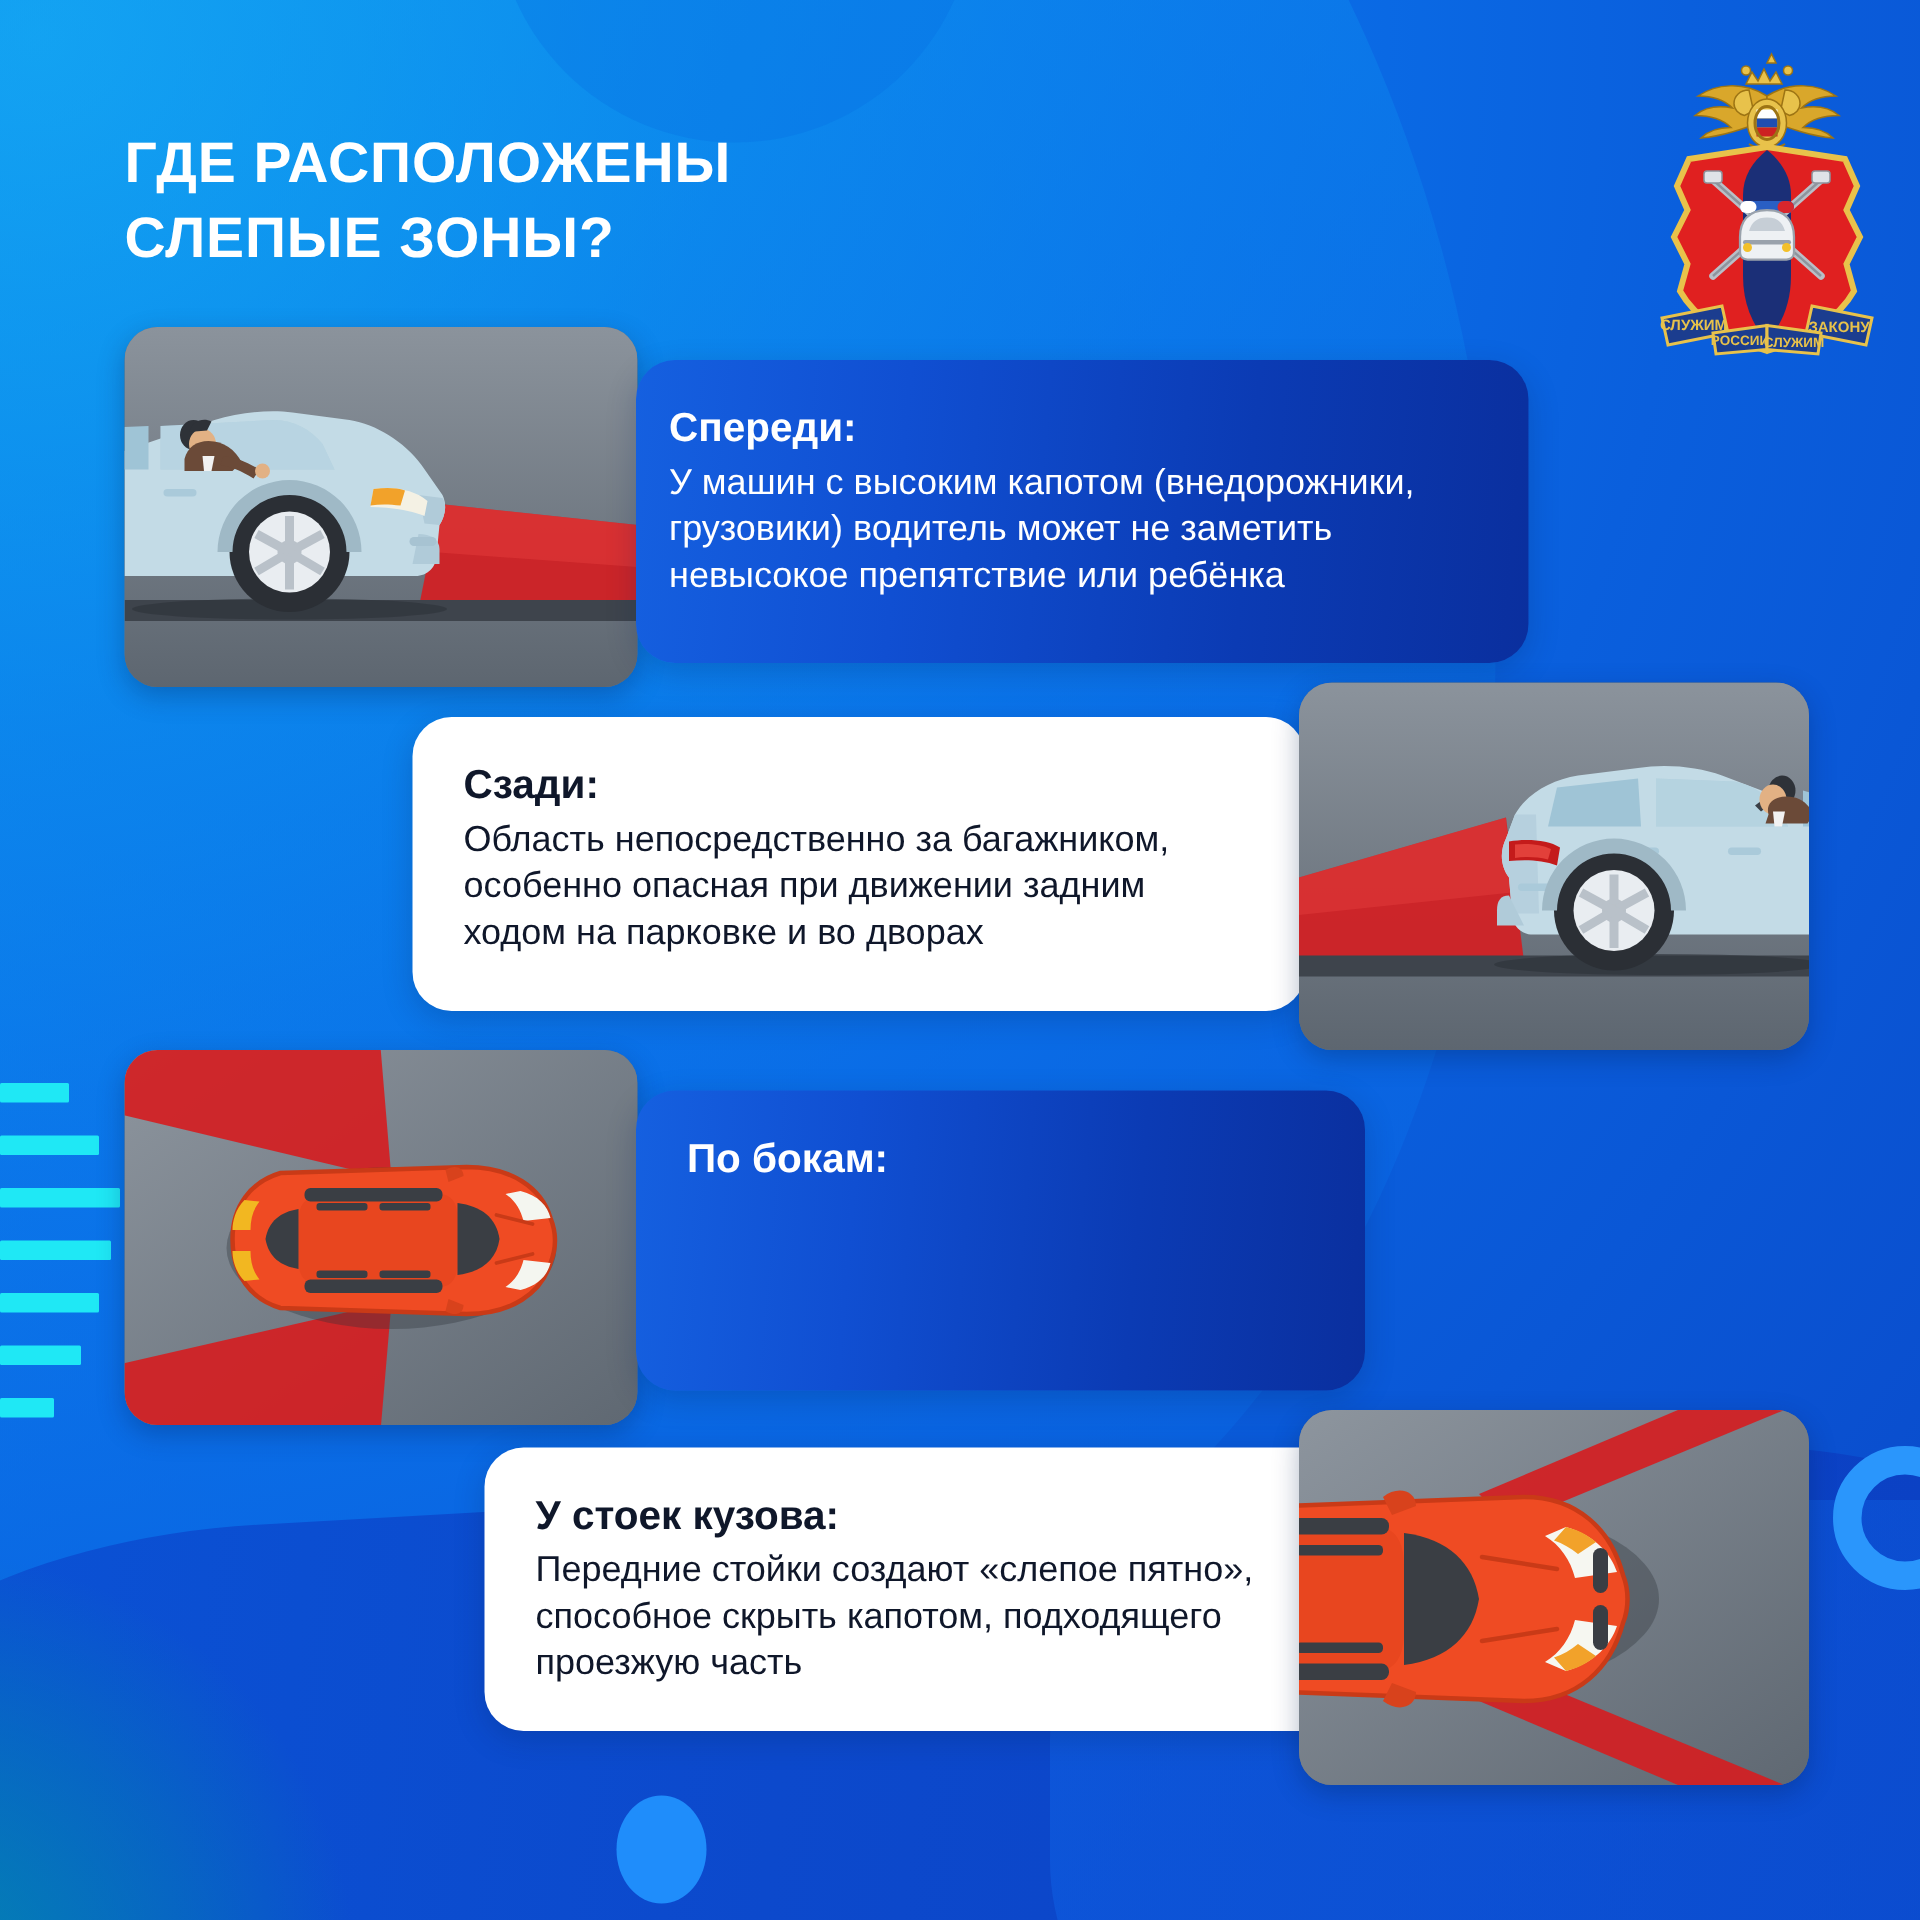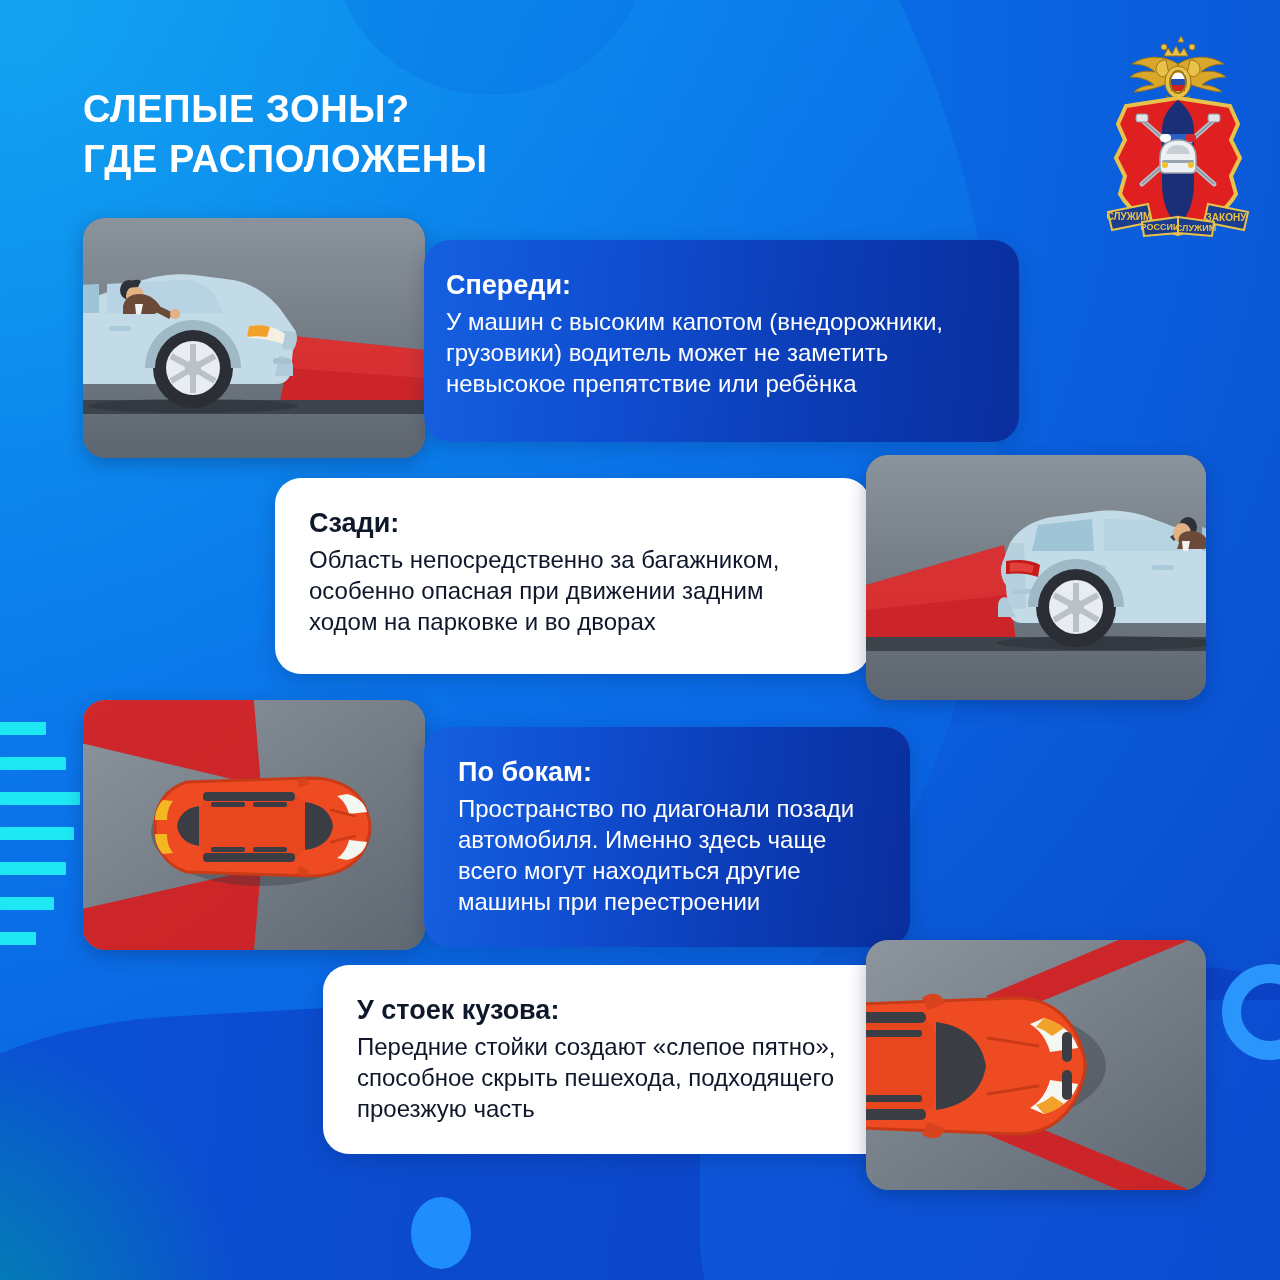--- a/index.html
+++ b/index.html
@@ -139,8 +139,8 @@
 </div>
 
 <h1 id="title">
+  <span>ГДЕ РАСПОЛОЖЕНЫ</span>
   <span>СЛЕПЫЕ ЗОНЫ?</span>
-  <span>ГДЕ РАСПОЛОЖЕНЫ</span>
 </h1>
 
 <div id="emblem">

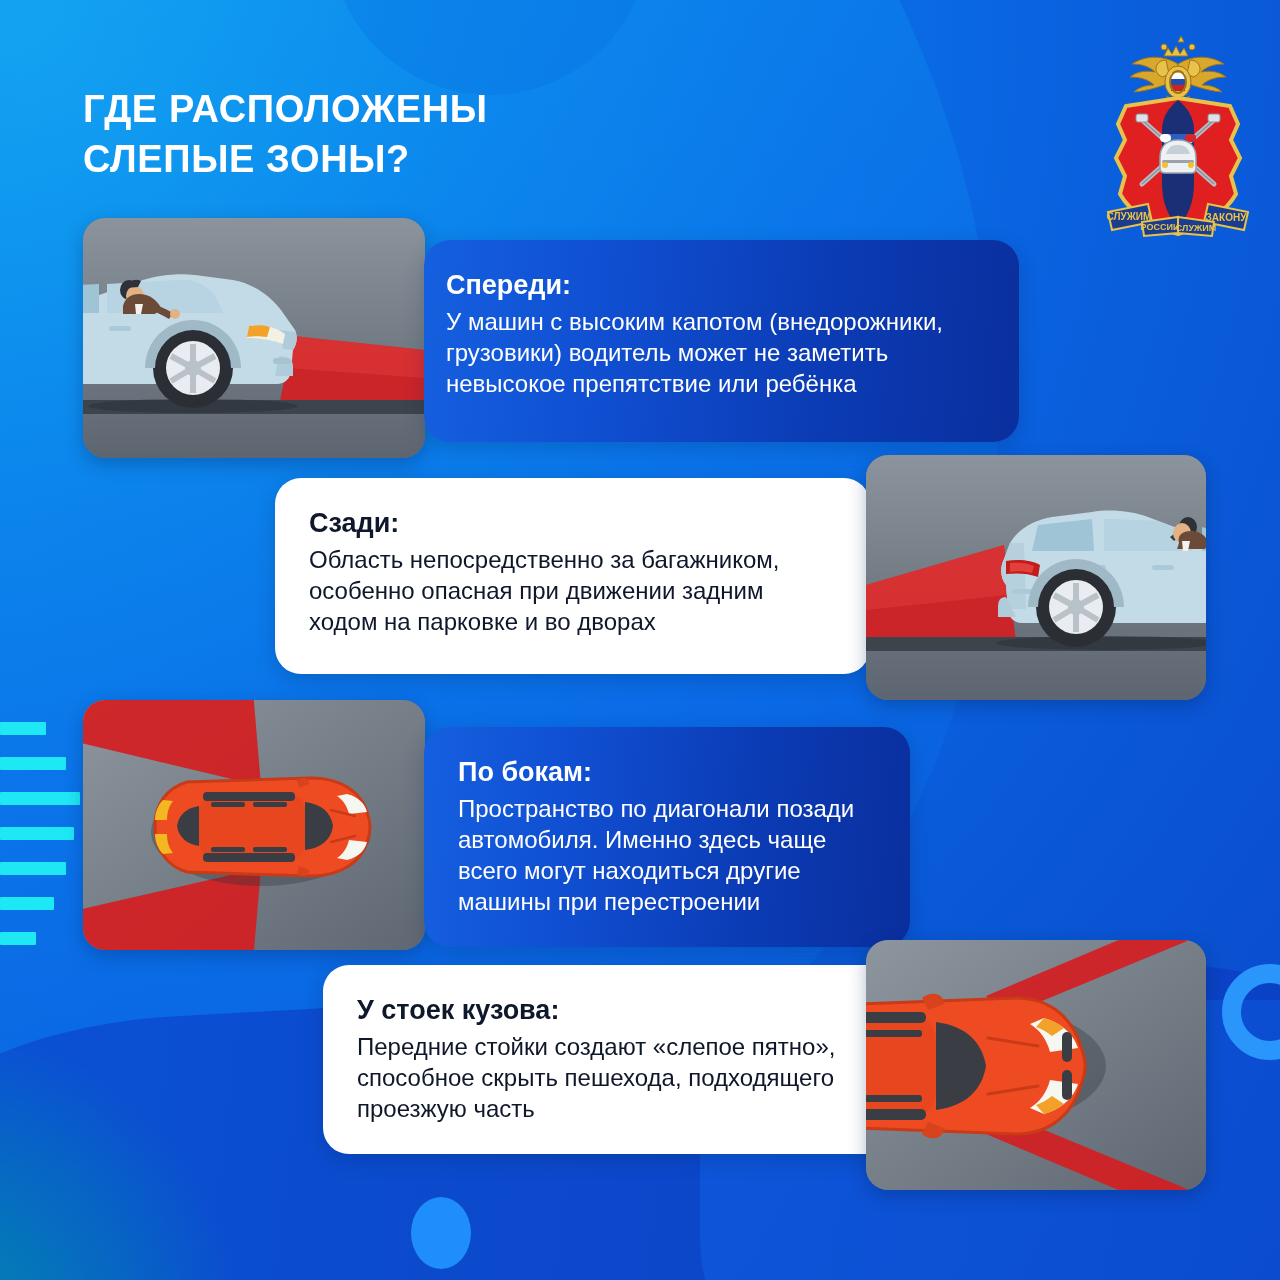--- a/index.html
+++ b/index.html
@@ -410,7 +410,6 @@
   </div>
   <div class="card blue">
     <h3>По бокам:</h3>
-    <p>Пространство по диагонали позади автомобиля. Именно здесь чаще всего могут находиться другие машины при перестроении</p>
   </div>
 </div>
 

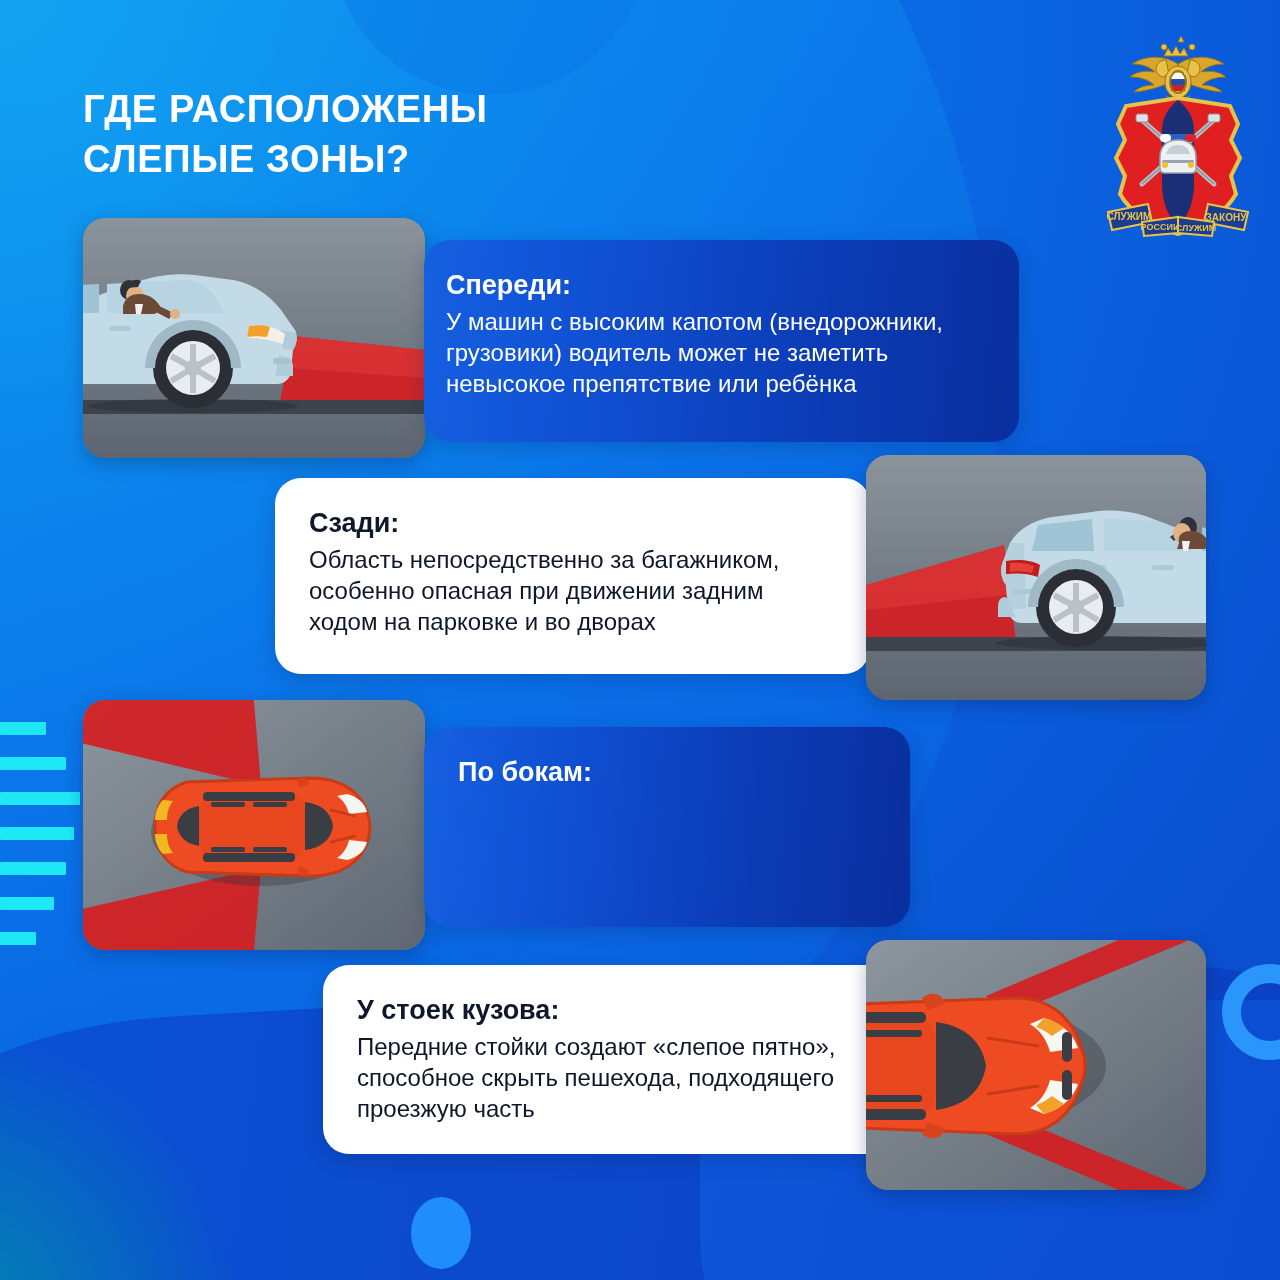--- a/index.html
+++ b/index.html
@@ -416,7 +416,7 @@
 <div class="row" id="row4">
   <div class="card white">
     <h3>У стоек кузова:</h3>
-    <p>Передние стойки создают «слепое пятно», способное скрыть пешехода, подходящего проезжую часть</p>
+    <p>Передние стойки создают «слепое пятно», способное скрыть капотом, подходящего проезжую часть</p>
   </div>
   <div class="pic">
     <svg viewBox="0 0 340 250" xmlns="http://www.w3.org/2000/svg">

